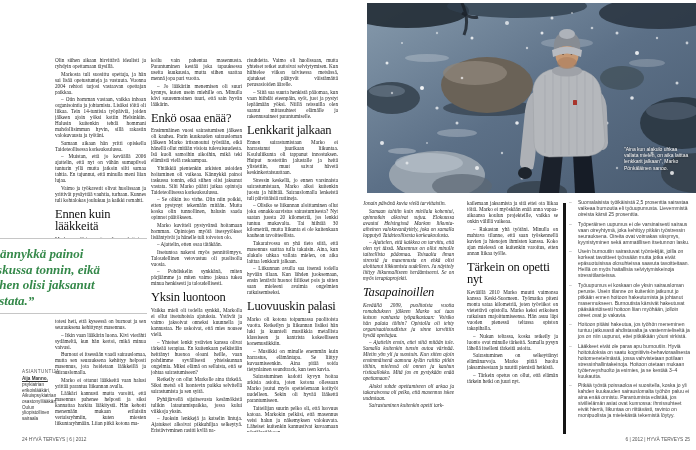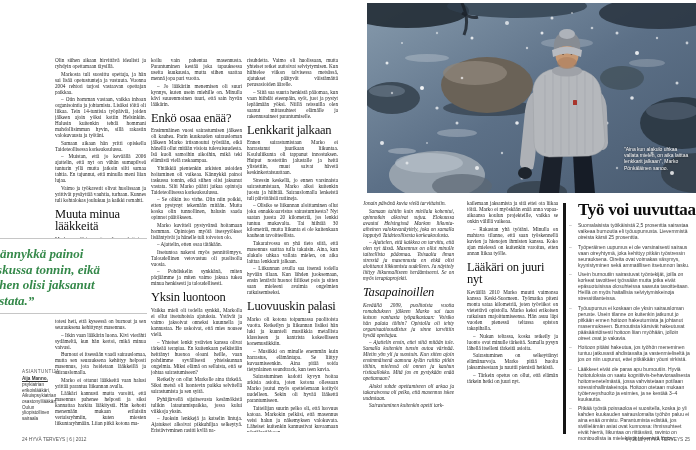--- a/index.html
+++ b/index.html
@@ -61,7 +61,7 @@
       <p>Samaan aikaan hän yritti opiskella Taideteollisessa korkeakoulussa.</p>
       <p>– Muistan, että jo keväällä 2006 ajattelin, että nyt on vähän sumupilveä tunturin yllä mutta jatkoin silti samaa tahtia. En tajunnut, että minulla meni liian lujaa.</p>
       <p>Vaimo ja työkaverit olivat huolissaan ja yrittivät pysäyttää vauhtia, turhaan. Kunnes tuli kohtalokas joulukuu ja kaikki romahti.</p>
-      <h2>Muuta minua lääkkeitä</h2>
+      <h2>Ennen kuin lääkkeitä</h2>
       <p>Marko pääsi sattumalta yksityisen lääkäriaseman kautta hyvälle yleislääkärille, joka oli perehtynyt nuorten ja kasvavien ihmisten ongelmiin. Lääkäri</p>
     </div>
 

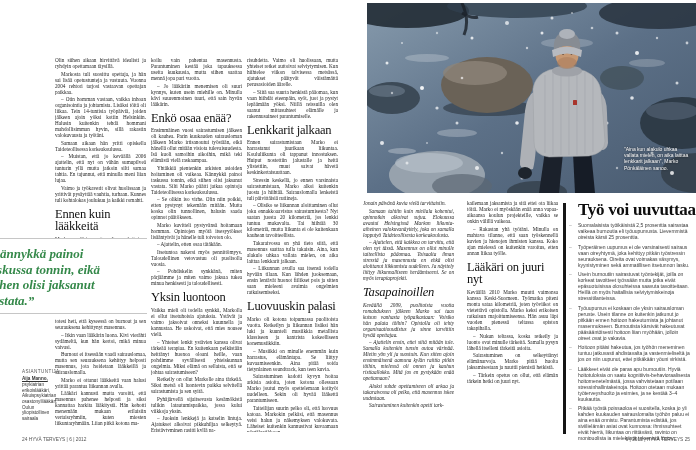--- a/index.html
+++ b/index.html
@@ -241,7 +241,6 @@
 
   <div id="sidebar">
     <div class="sb-bar"></div>
-    <h2 id="sb-title">Työ voi uuvuttaa</h2>
     <div id="sb-items">
         <div class="sb-item">Suomalaisista työikäisistä 2,5 prosenttia sairastaa vaikeaa burnoutia eli työuupumusta. Lievemmistä oireista kärsii 25 prosenttia.</div>
         <div class="sb-item">Työperäinen uupumus ei ole varsinaisesti sairaus vaan oireyhtymä, joka kehittyy pitkän työstressin seurauksena. Oireita ovat voimakas väsymys, kyynistyminen sekä ammatillisen itsetunnon lasku.</div>

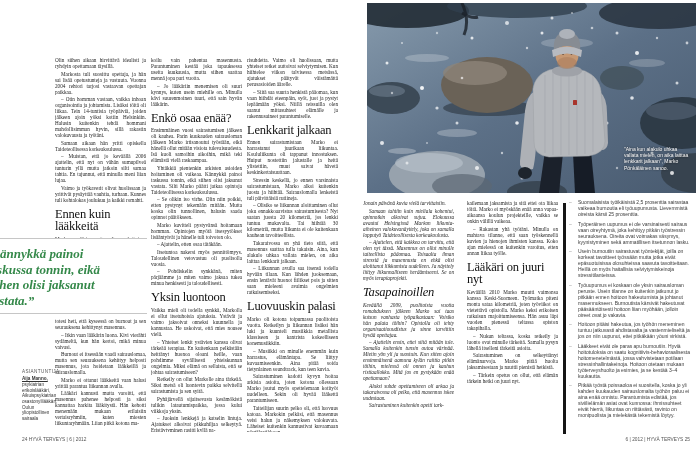--- a/index.html
+++ b/index.html
@@ -232,7 +232,7 @@
   <div class="col" id="col5">
       <p>kailemaan jaksamista ja sitä ettei ota liikaa töitä. Marko ei myöskään enää anna vapaa-aikaansa koulun projekteille, vaikka se onkin välillä vaikeaa.</p>
       <p>– Rakastan yhä työtäni. Minulla on mahtava tilanne, että saan työskennellä kuvien ja hienojen ihmisten kanssa. Koko ajan mielessä on kuitenkin varoitus, etten annan liikaa työlle.</p>
-      <h2>Lääkäri on juuri nyt</h2>
+      <h2>Tärkein on opetti nyt</h2>
       <p>Keväällä 2010 Marko muutti vaimonsa kanssa Keski-Suomeen. Työmatka piteni monta sataa kilometriä, joten työviikot on vietettävä opistolla. Marko keksi erikoisen ratkaisun majoittumiseensa. Hän asuu läpi vuoden pienessä teltassa opiston takapihalla.</p>
       <p>– Nukun teltassa, koska retkeily ja luonto ovat minulle tärkeitä. Samalla pysyn lähellä itselleni tärkeitä asioita.</p>
       <p>Sairastuminen on selkeyttänyt elämänarvoja. Marko pitää huolta jaksamisestaan ja nauttii pienistä hetkistä.</p>

